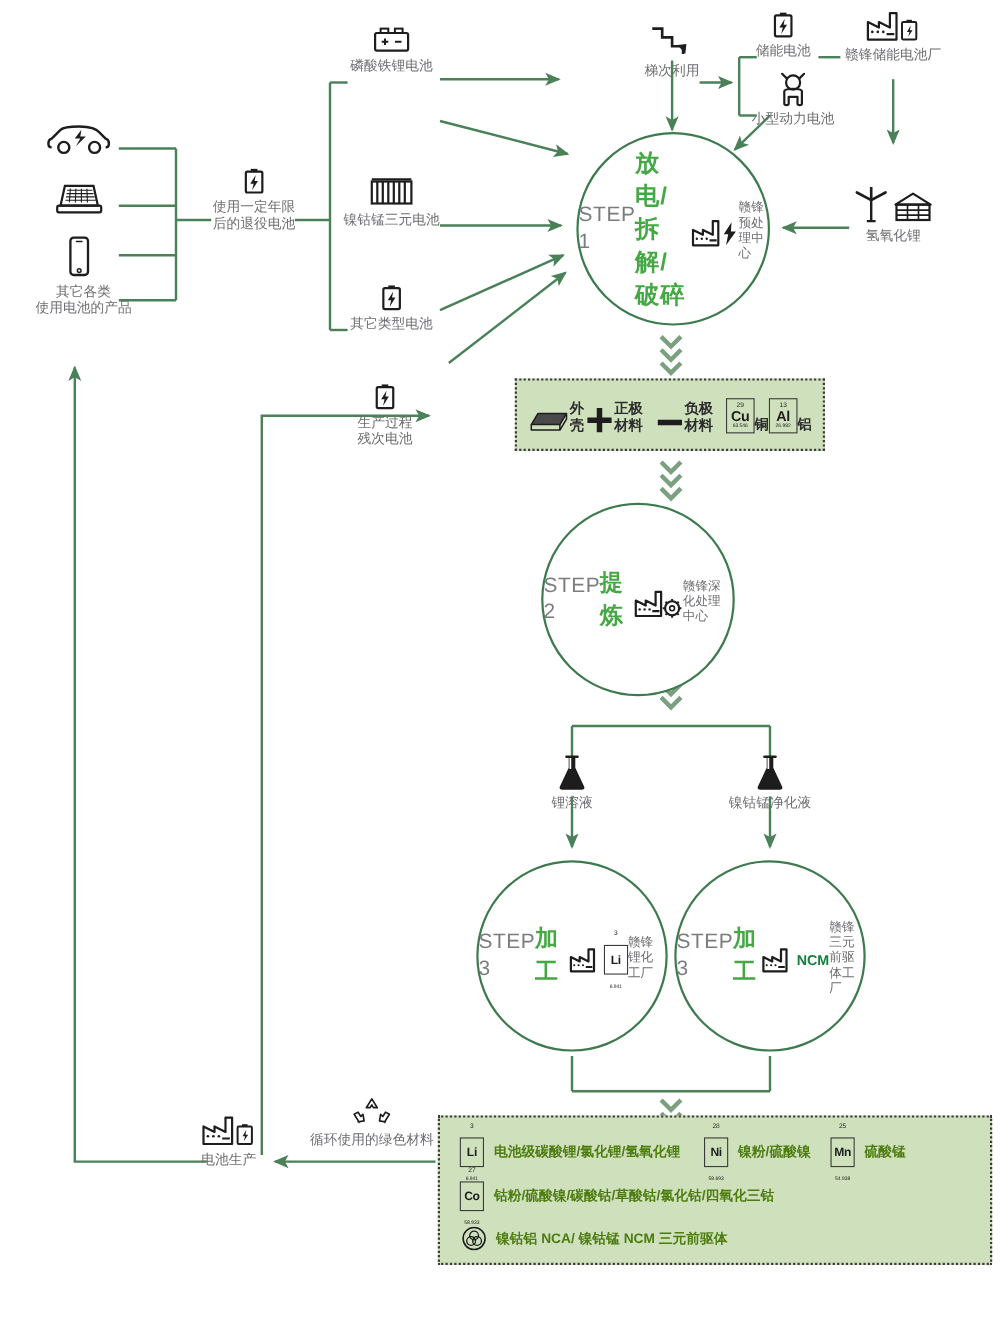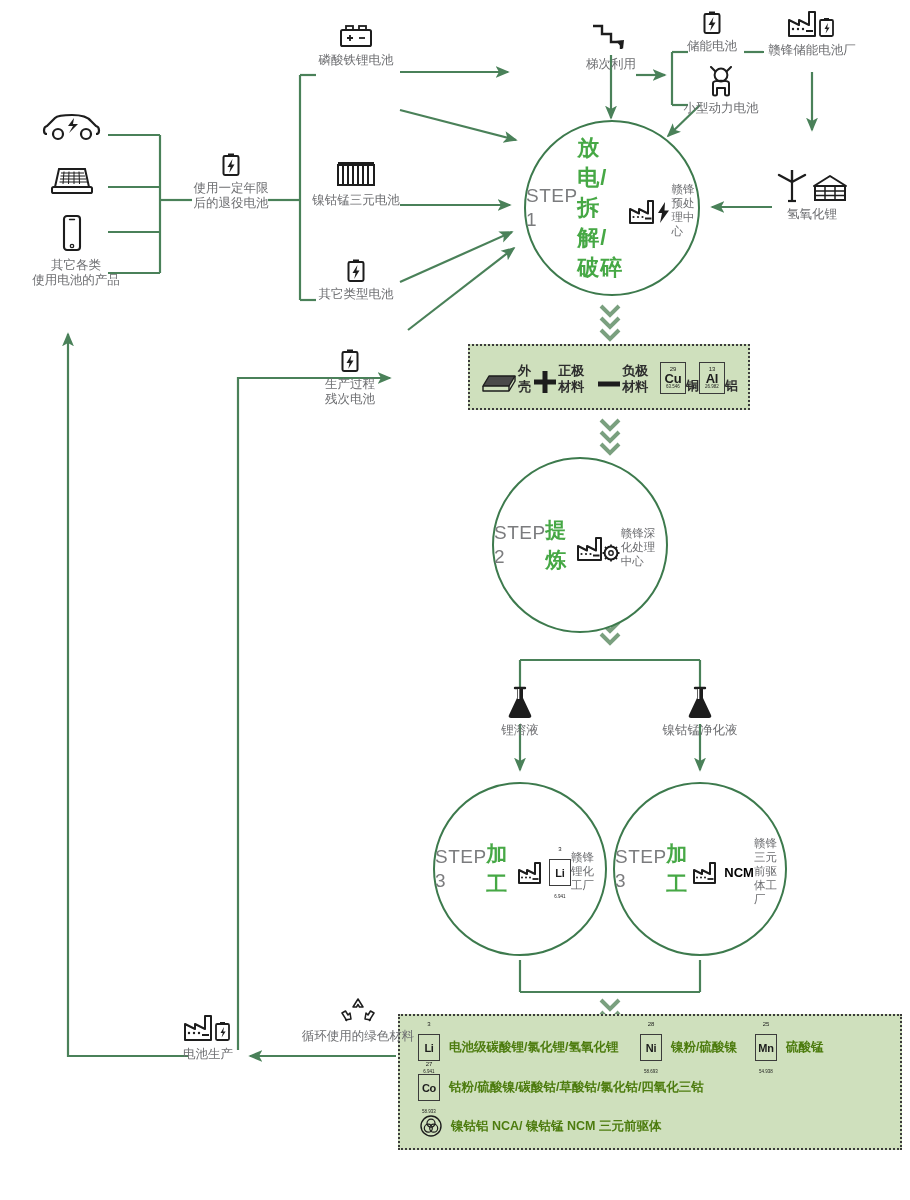--- a/index.html
+++ b/index.html
@@ -417,7 +417,7 @@
           </g>
         <path d="M16.5,19 L22.5,19" stroke="#1d1d1d" stroke-width="1.8"></path>
       </svg>
-      <span style="font-size:13px;font-weight:bold;color:#000000;">NCM</span>
+      <span style="font-size:13px;font-weight:bold;color:#15803d;">NCM</span>
     </div>
     <div class="step-sub">赣锋三元前驱体工厂</div>
   </div>

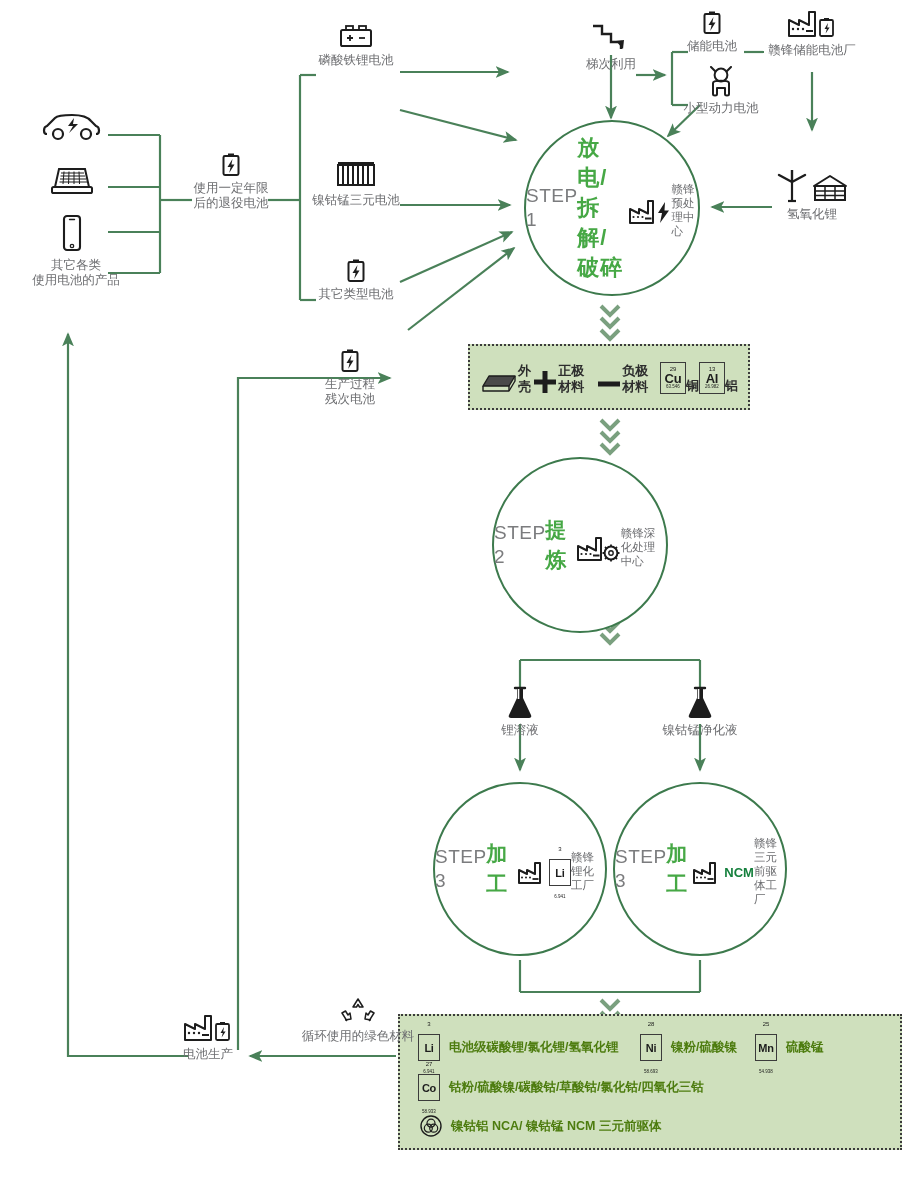--- a/index.html
+++ b/index.html
@@ -469,7 +469,7 @@
     </div>
   </div>
 
-  <div class="node" style="left:268px;top:996px;width:180px;">
+  <div class="node" style="left:248px;top:996px;width:180px;">
     <svg class="ico" width="38" height="30" viewBox="0 0 38 30">
       <path d="M19,3 L24,11 L20.5,11 L19,8.5 L17.5,11 L14,11 Z" fill="none" stroke="#1d1d1d" stroke-width="1.5" stroke-linejoin="round"></path>
       <path d="M8,25 L3,17 L6.5,15 L9,19 L11,17 L12,23 L6,24" fill="none" stroke="#1d1d1d" stroke-width="1.5" stroke-linejoin="round"></path>

